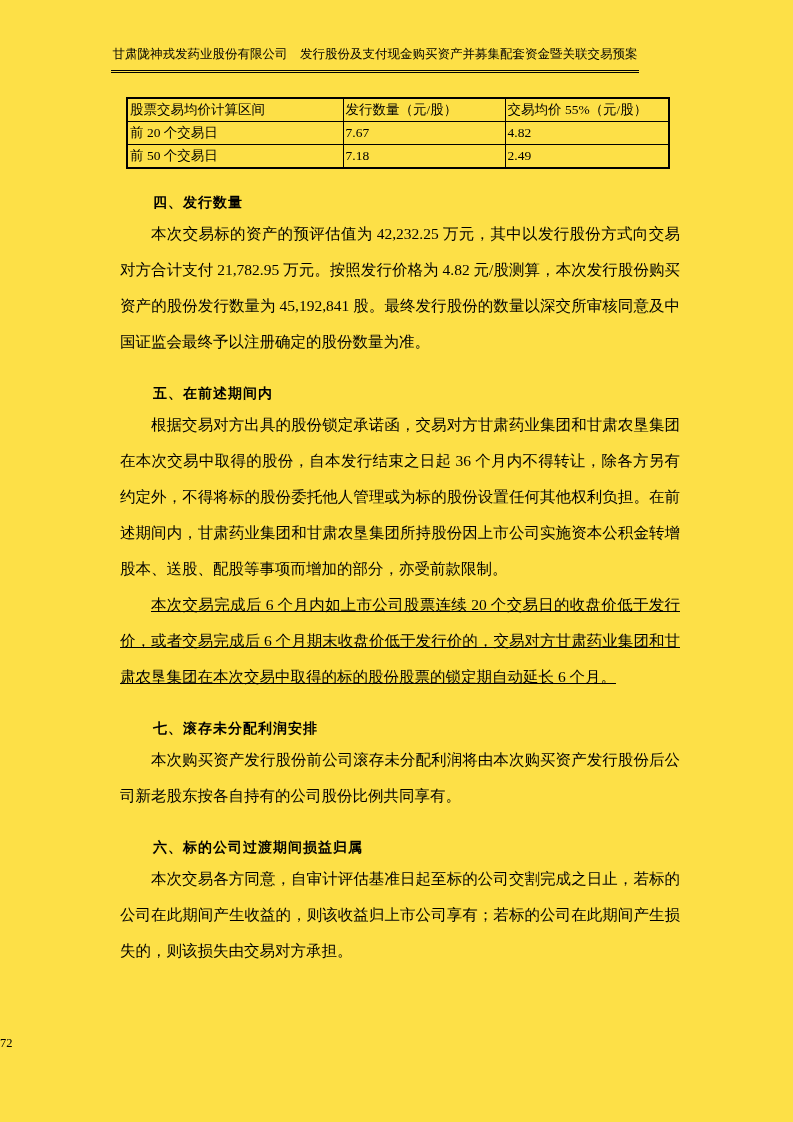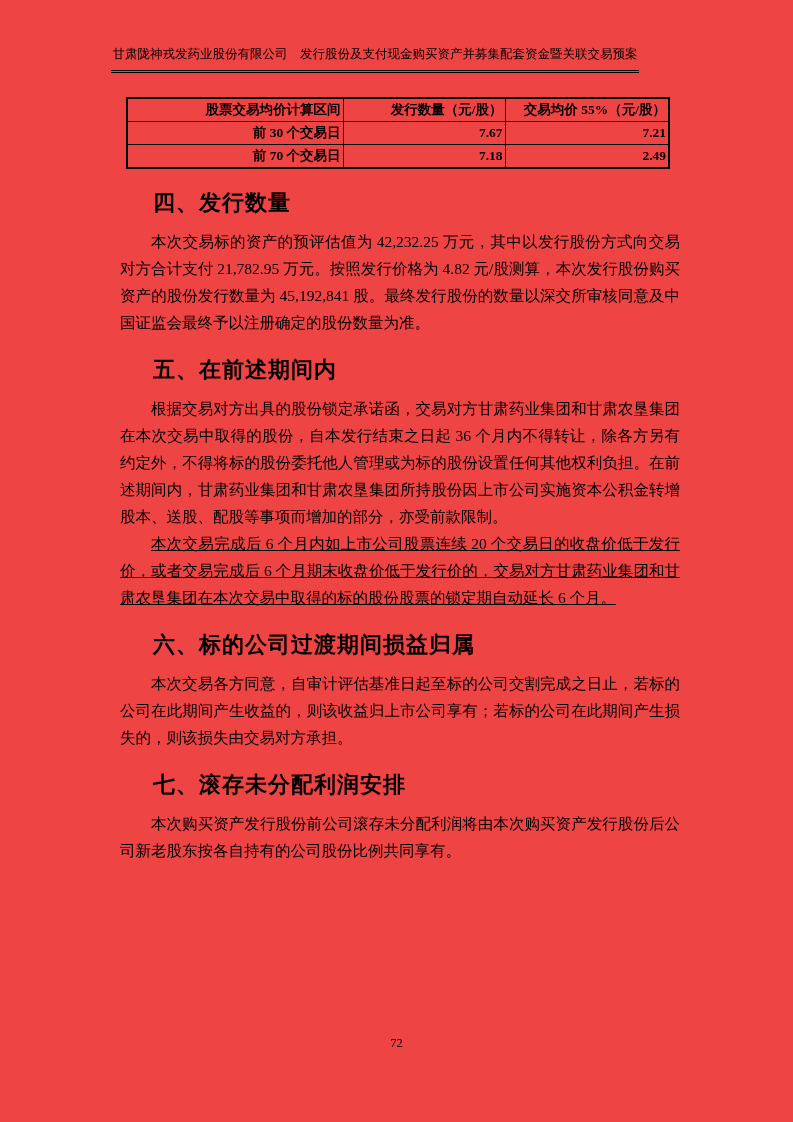--- a/index.html
+++ b/index.html
@@ -8,7 +8,7 @@
     width: 793px;
     height: 1122px;
     margin: 0 auto;
-    background: #ef4444;
+    background: #fde047;
     color: #000000;
     font-family: "Liberation Serif", "DejaVu Serif", serif;
     overflow: hidden;

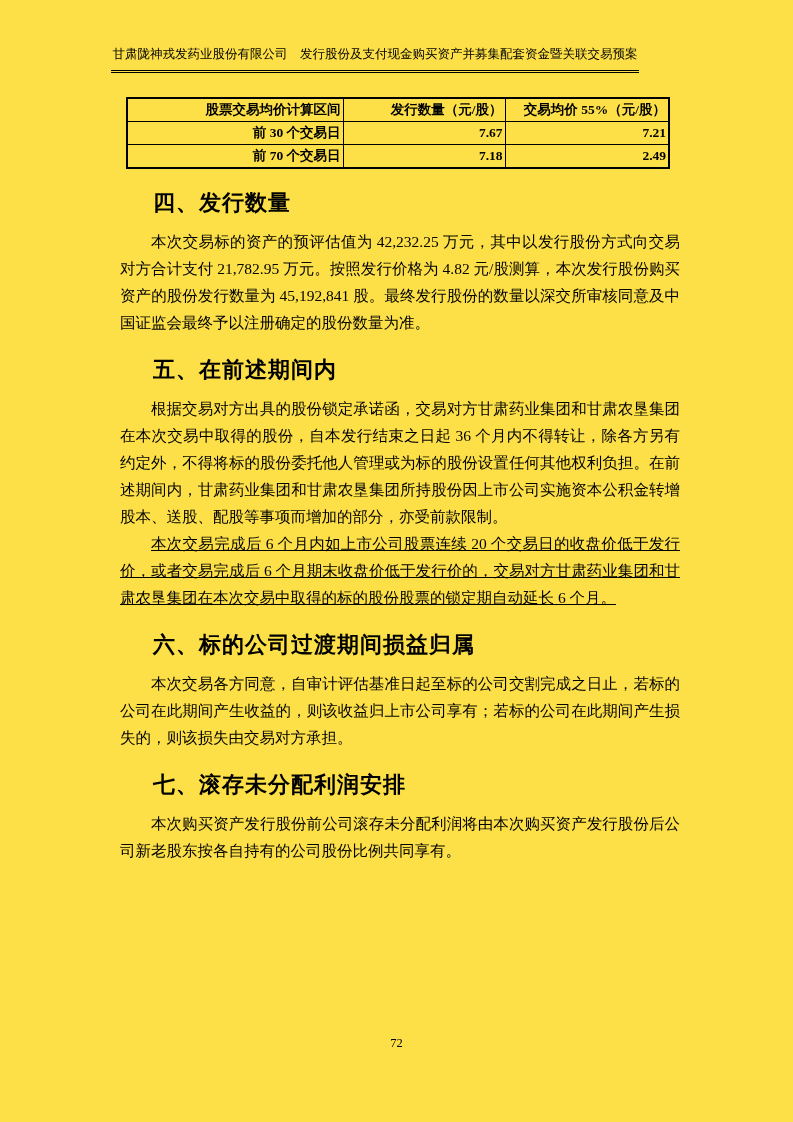--- a/index.html
+++ b/index.html
@@ -50,9 +50,9 @@
   table.price-table th, table.price-table td {
     border: 1px solid #000000;
     height: 22px;
-    text-align: right;
+    text-align: left;
     vertical-align: middle;
-    font-weight: bold;
+    font-weight: normal;
     padding: 0 2px;
     overflow: hidden;
   }

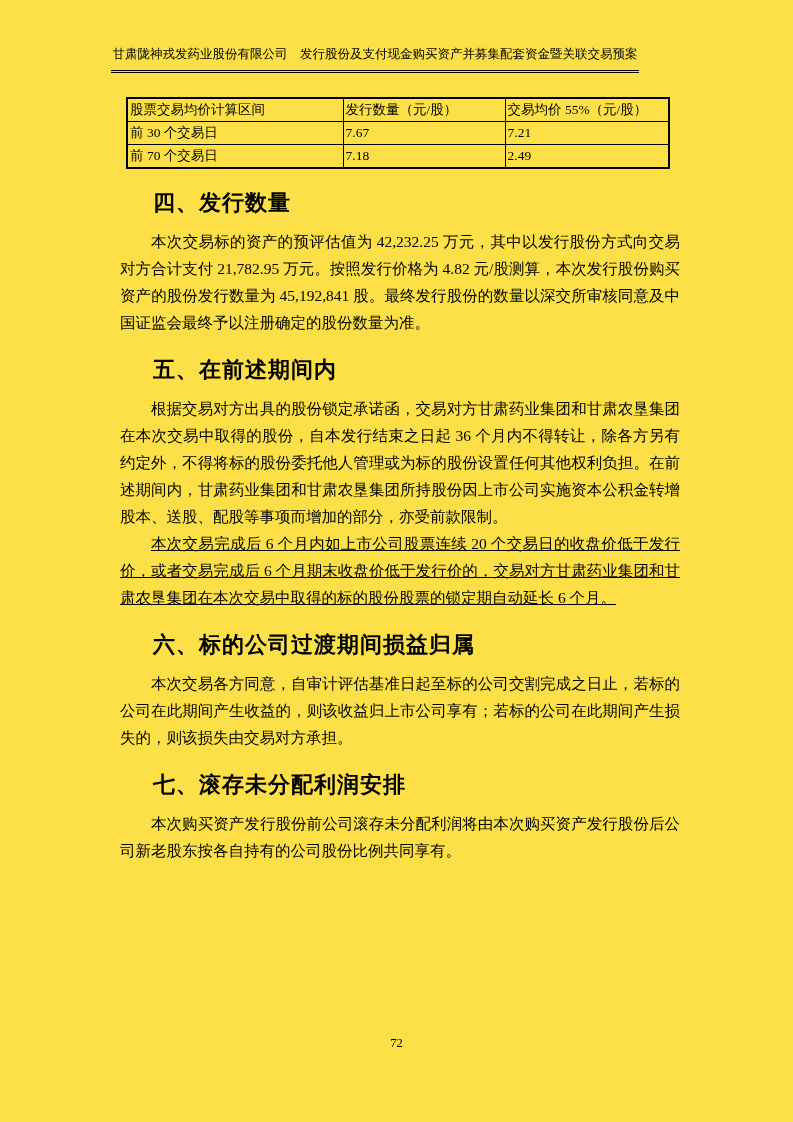--- a/index.html
+++ b/index.html
@@ -113,7 +113,7 @@
       </thead>
       <tbody>
         <tr>
-          <td>前 30 个交易日</td>
+          <td>前 20 个交易日</td>
           <td>7.67</td>
           <td>7.21</td>
         </tr>

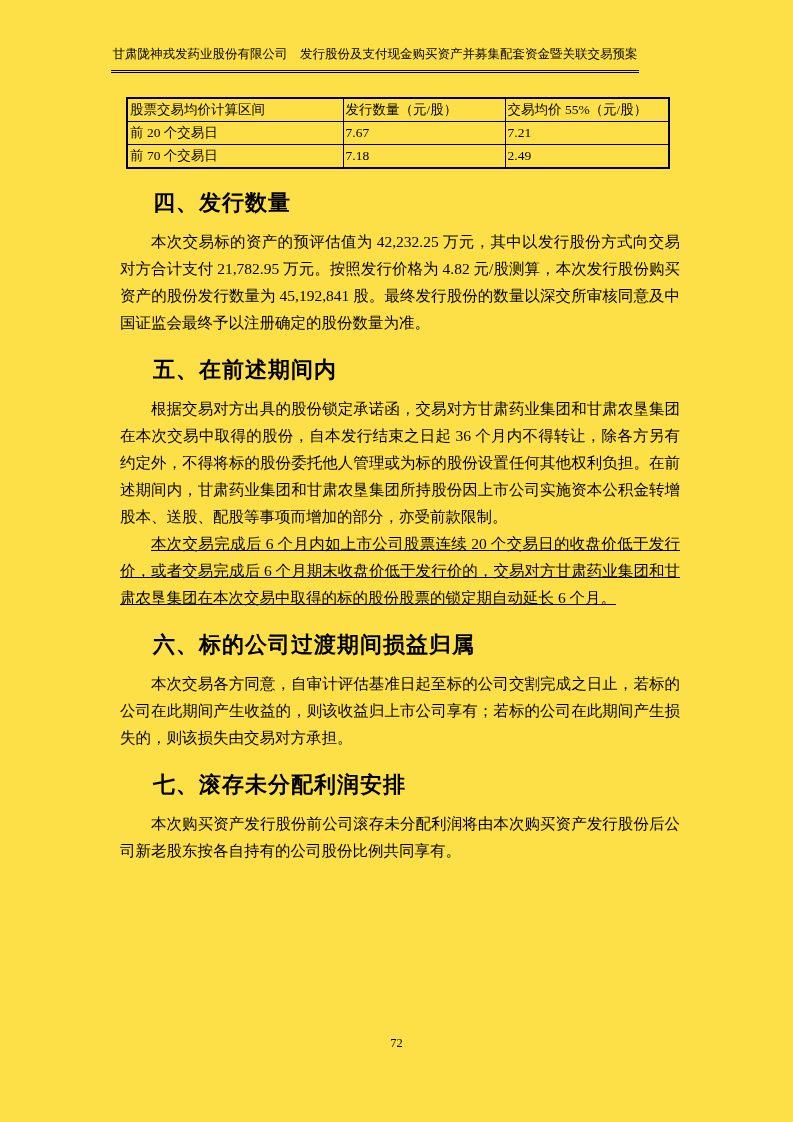--- a/index.html
+++ b/index.html
@@ -115,7 +115,7 @@
         <tr>
           <td>前 20 个交易日</td>
           <td>7.67</td>
-          <td>7.21</td>
+          <td>4.82</td>
         </tr>
         <tr>
           <td>前 70 个交易日</td>

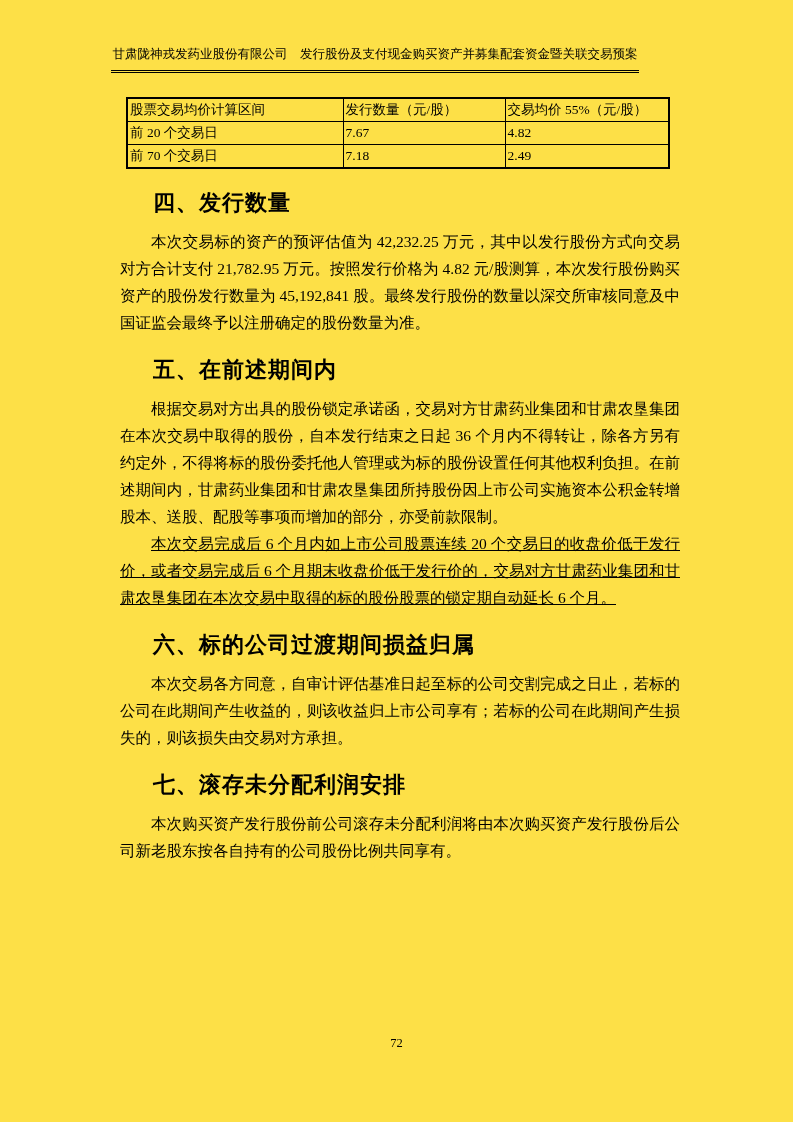--- a/index.html
+++ b/index.html
@@ -118,7 +118,7 @@
           <td>4.82</td>
         </tr>
         <tr>
-          <td>前 70 个交易日</td>
+          <td>前 50 个交易日</td>
           <td>7.18</td>
           <td>2.49</td>
         </tr>

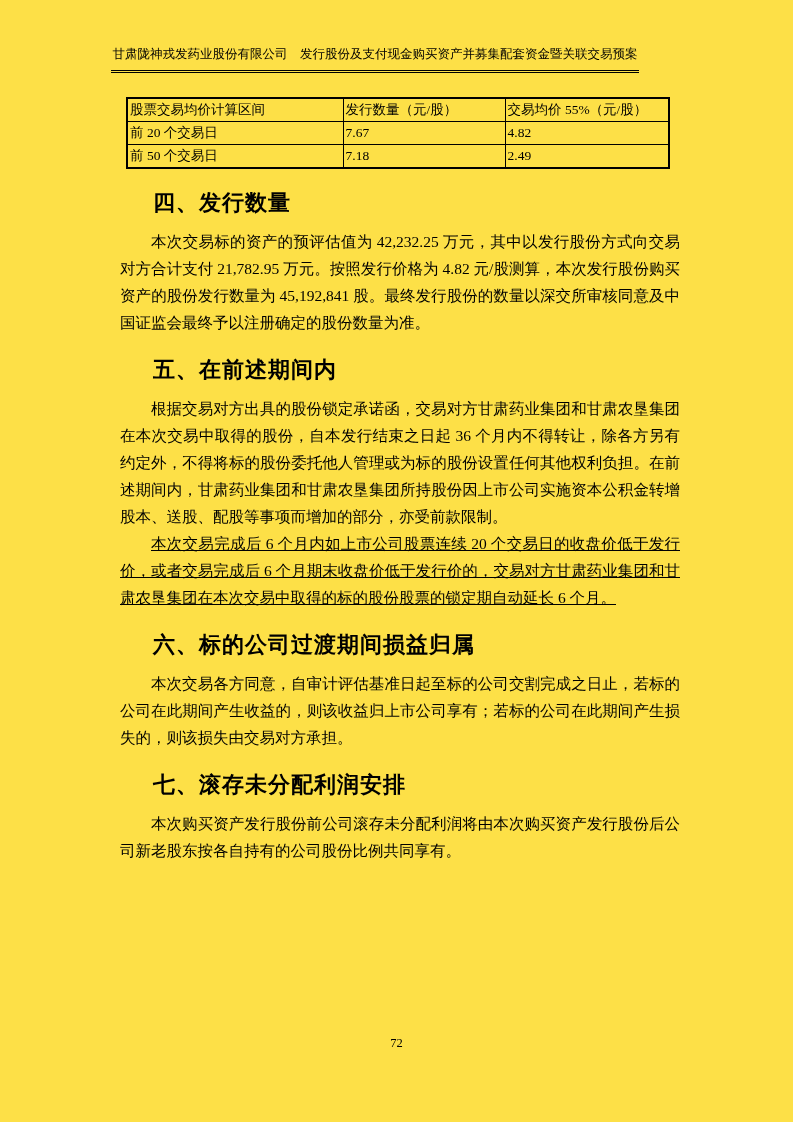--- a/index.html
+++ b/index.html
@@ -63,7 +63,7 @@
     padding-left: 33px;
     font-family: "Liberation Sans", "DejaVu Sans", sans-serif;
     font-weight: bold;
-    font-size: 22px;
+    font-size: 14px;
     line-height: 23px;
     letter-spacing: 1px;
   }

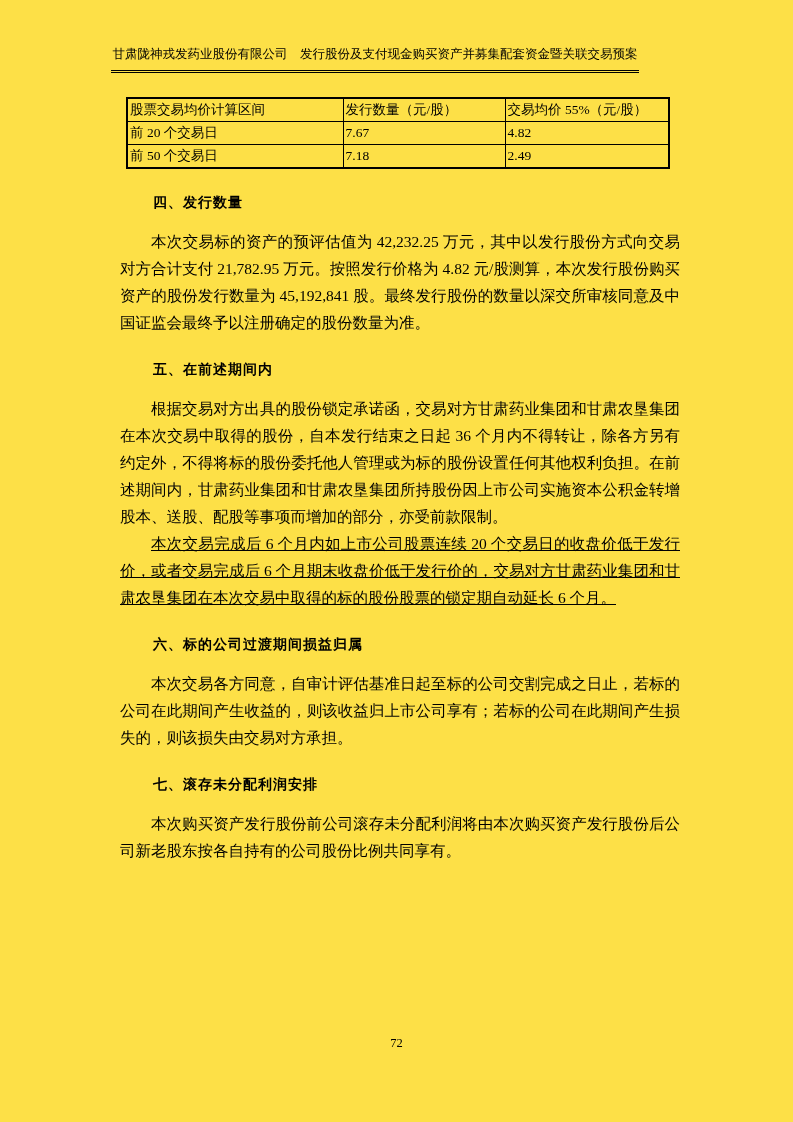--- a/index.html
+++ b/index.html
@@ -70,9 +70,9 @@
 
   
   .para {
-    margin: 14px 0 0 0;
+    margin: 2px 0 0 0;
     font-size: 15.5px;
-    line-height: 27px;
+    line-height: 36px;
     text-align: justify;
     text-justify: inter-character;
     text-indent: 2em;

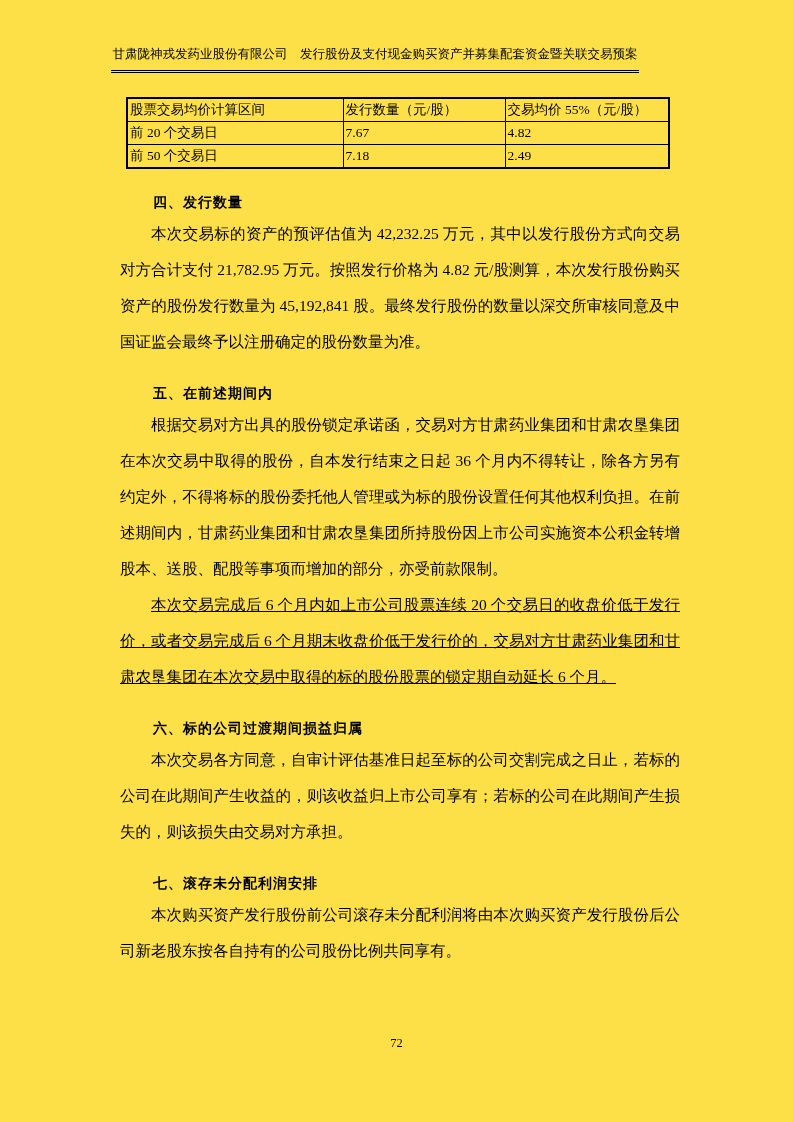--- a/index.html
+++ b/index.html
@@ -137,13 +137,13 @@
     </div>
 
     <div>
-      <h2 class="section-heading">六、标的公司过渡期间损益归属</h2>
-      <p class="para">本次交易各方同意，自审计评估基准日起至标的公司交割完成之日止，若标的公司在此期间产生收益的，则该收益归上市公司享有；若标的公司在此期间产生损失的，则该损失由交易对方承担。</p>
+      <h2 class="section-heading">七、滚存未分配利润安排</h2>
+      <p class="para">本次购买资产发行股份前公司滚存未分配利润将由本次购买资产发行股份后公司新老股东按各自持有的公司股份比例共同享有。</p>
     </div>
 
     <div>
-      <h2 class="section-heading">七、滚存未分配利润安排</h2>
-      <p class="para">本次购买资产发行股份前公司滚存未分配利润将由本次购买资产发行股份后公司新老股东按各自持有的公司股份比例共同享有。</p>
+      <h2 class="section-heading">六、标的公司过渡期间损益归属</h2>
+      <p class="para">本次交易各方同意，自审计评估基准日起至标的公司交割完成之日止，若标的公司在此期间产生收益的，则该收益归上市公司享有；若标的公司在此期间产生损失的，则该损失由交易对方承担。</p>
     </div>
 
   </div>

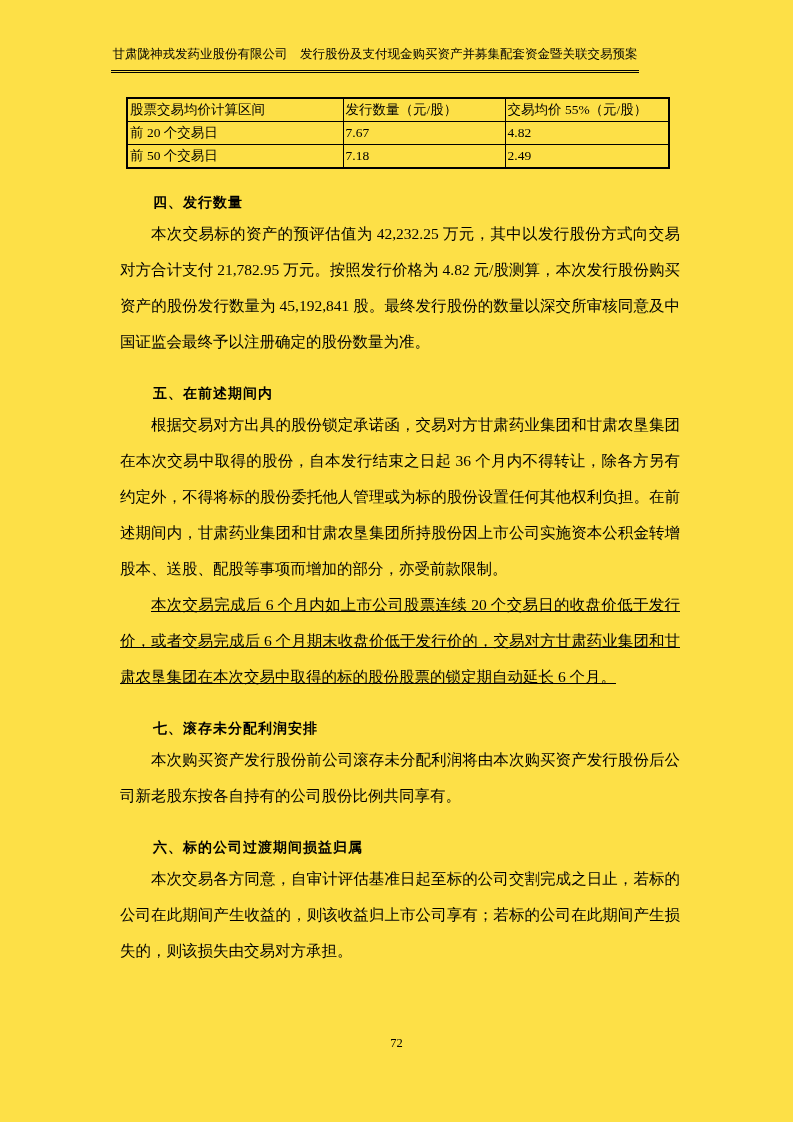--- a/index.html
+++ b/index.html
@@ -85,7 +85,6 @@
     left: 0;
     right: 0;
     top: 1036px;
-    text-align: center;
     font-size: 12.5px;
   }
 </style>

